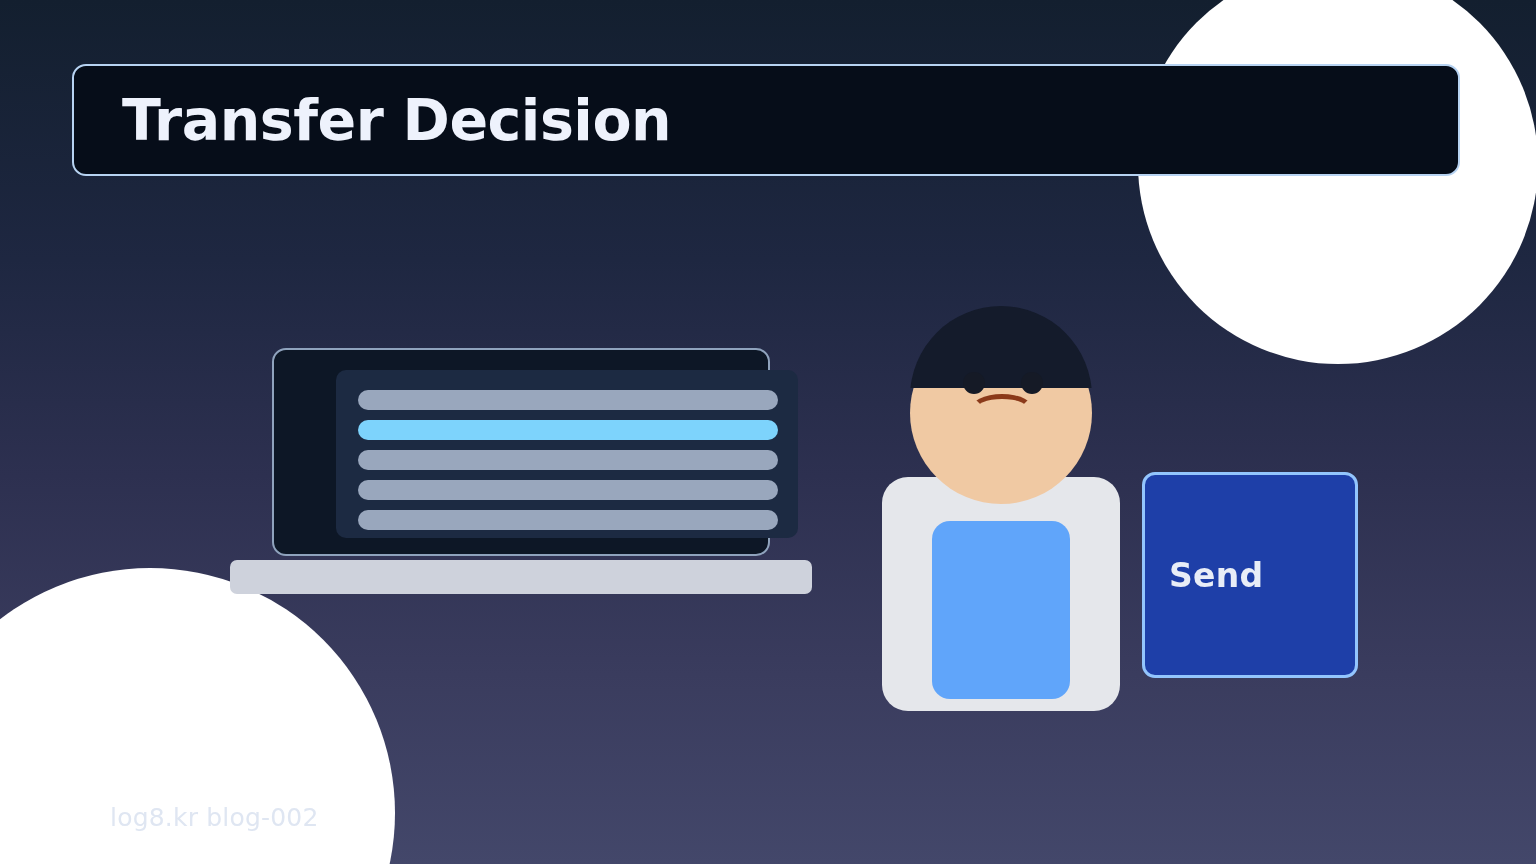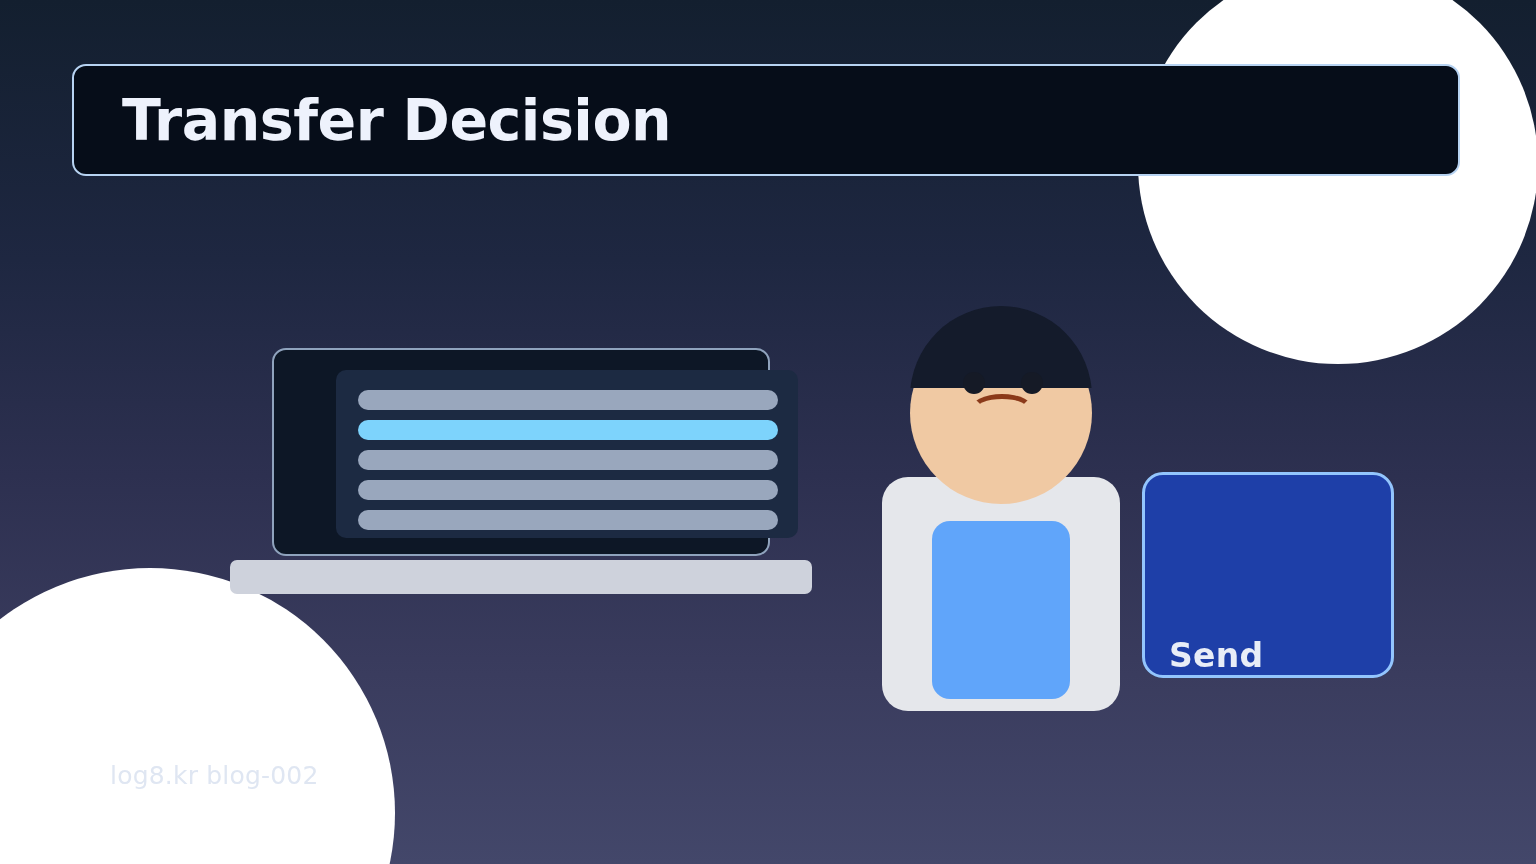--- a/index.html
+++ b/index.html
@@ -183,14 +183,14 @@
     position: absolute;
     left: 1142px;
     top: 472px;
-    width: 252px;
+    width: 216px;
     height: 206px;
     box-sizing: border-box;
     background: #1e3fa8;
     border: 3px solid #93c5fd;
-    border-radius: 21px;
+    border-radius: 13px;
     display: flex;
-    align-items: flex-end;
+    align-items: center;
     cursor: pointer;
   }
   #send-label {

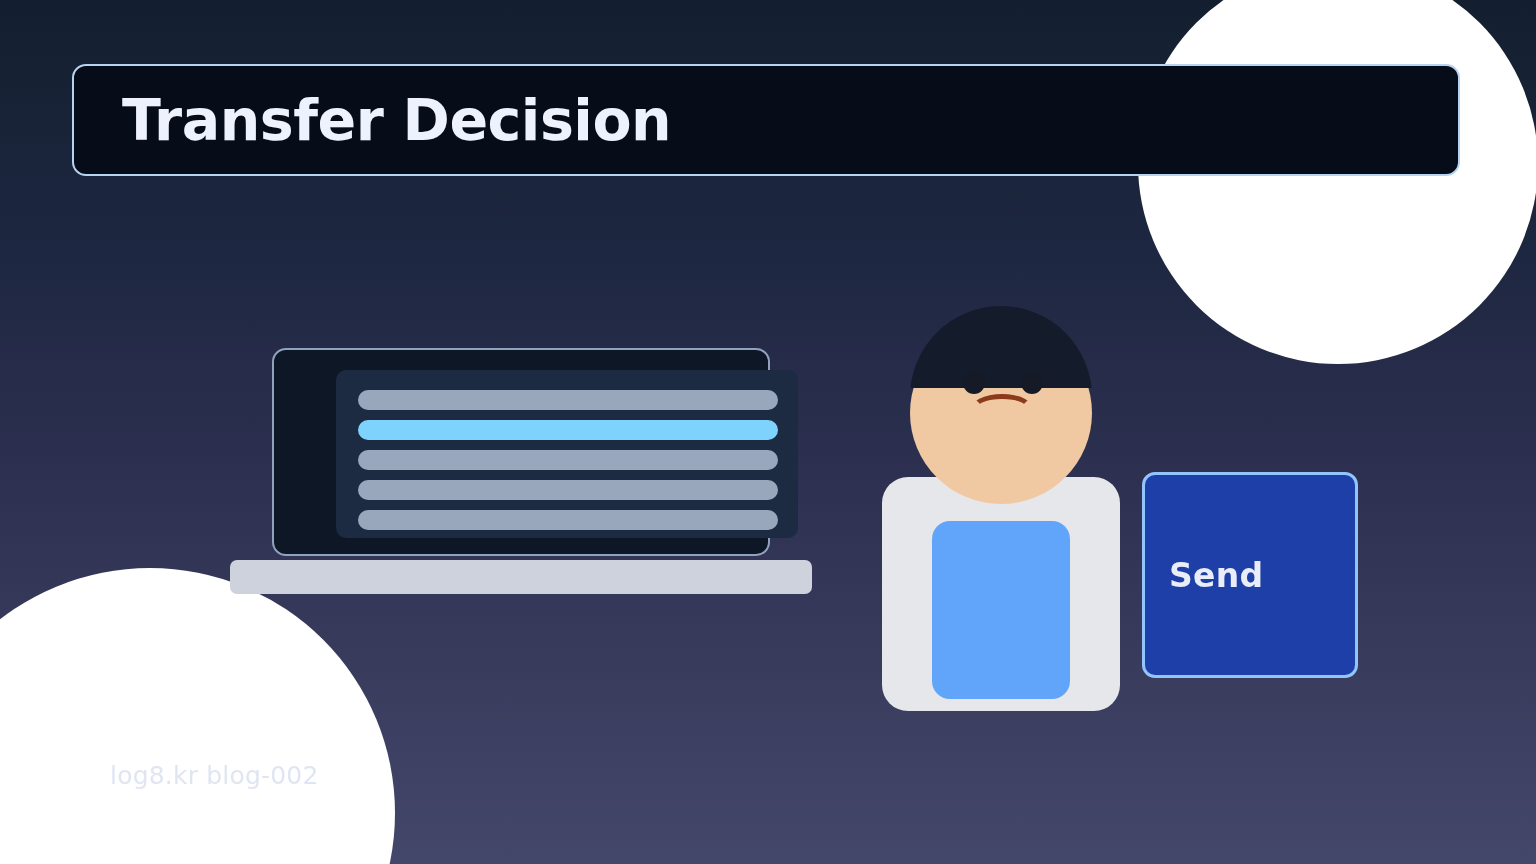--- a/index.html
+++ b/index.html
@@ -205,7 +205,7 @@
   #footer-watermark {
     position: absolute;
     left: 110px;
-    top: 761px;
+    top: 803px;
     font-size: 25px;
     color: #dfe6f2;
     letter-spacing: 0.2px;

